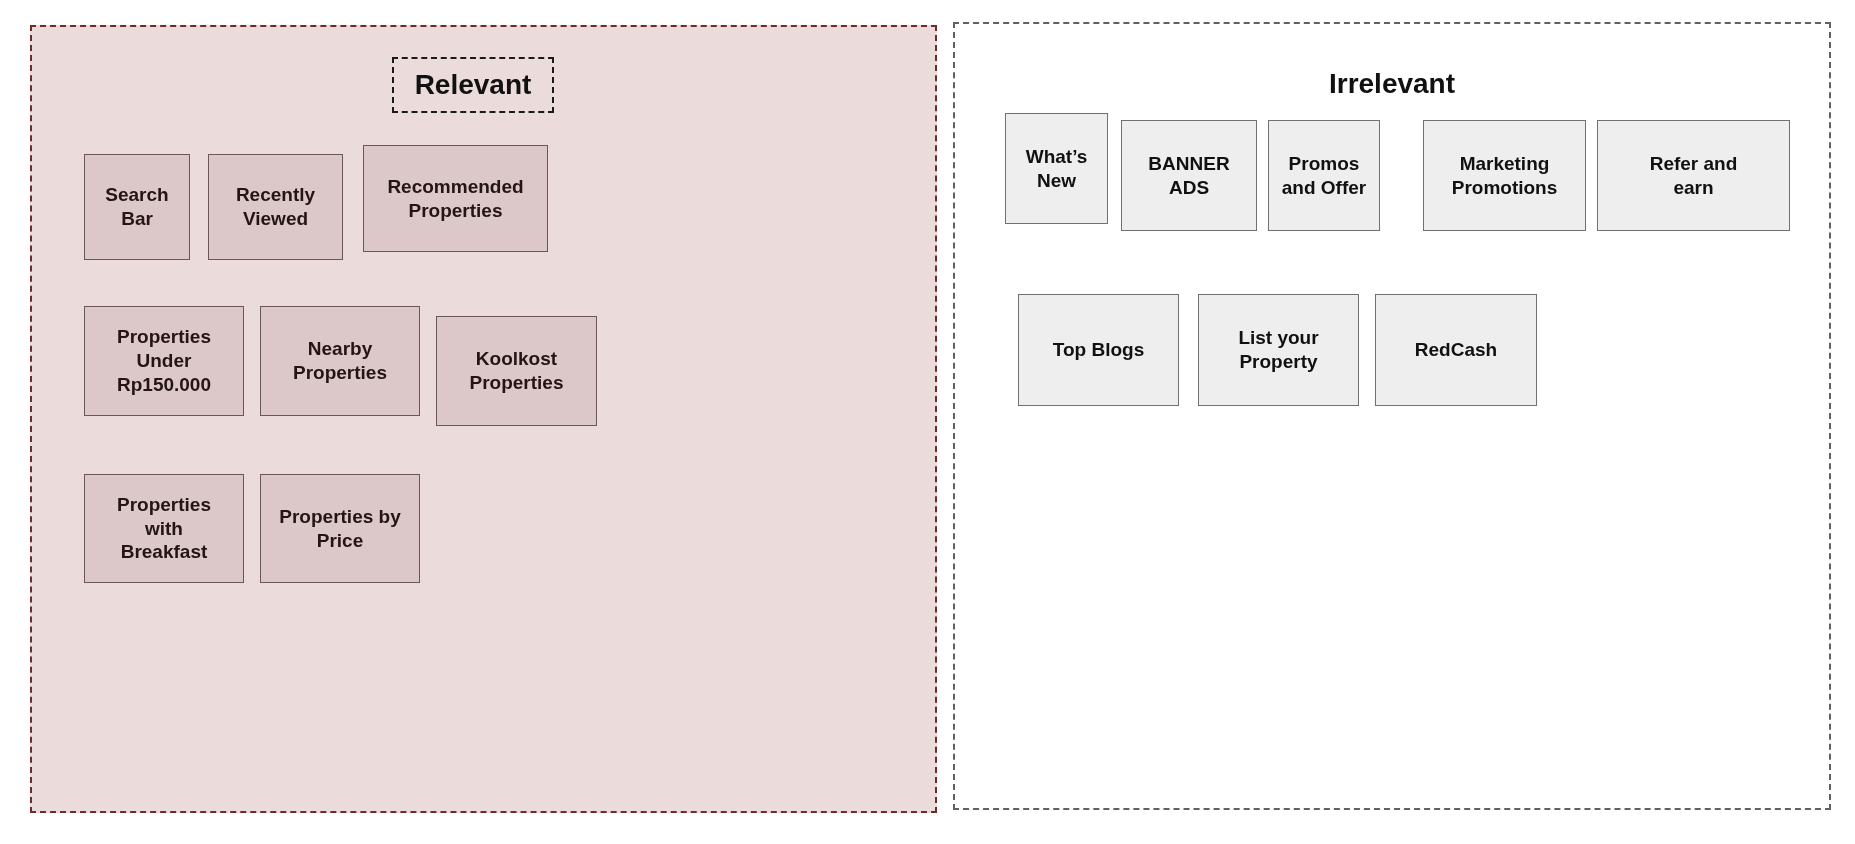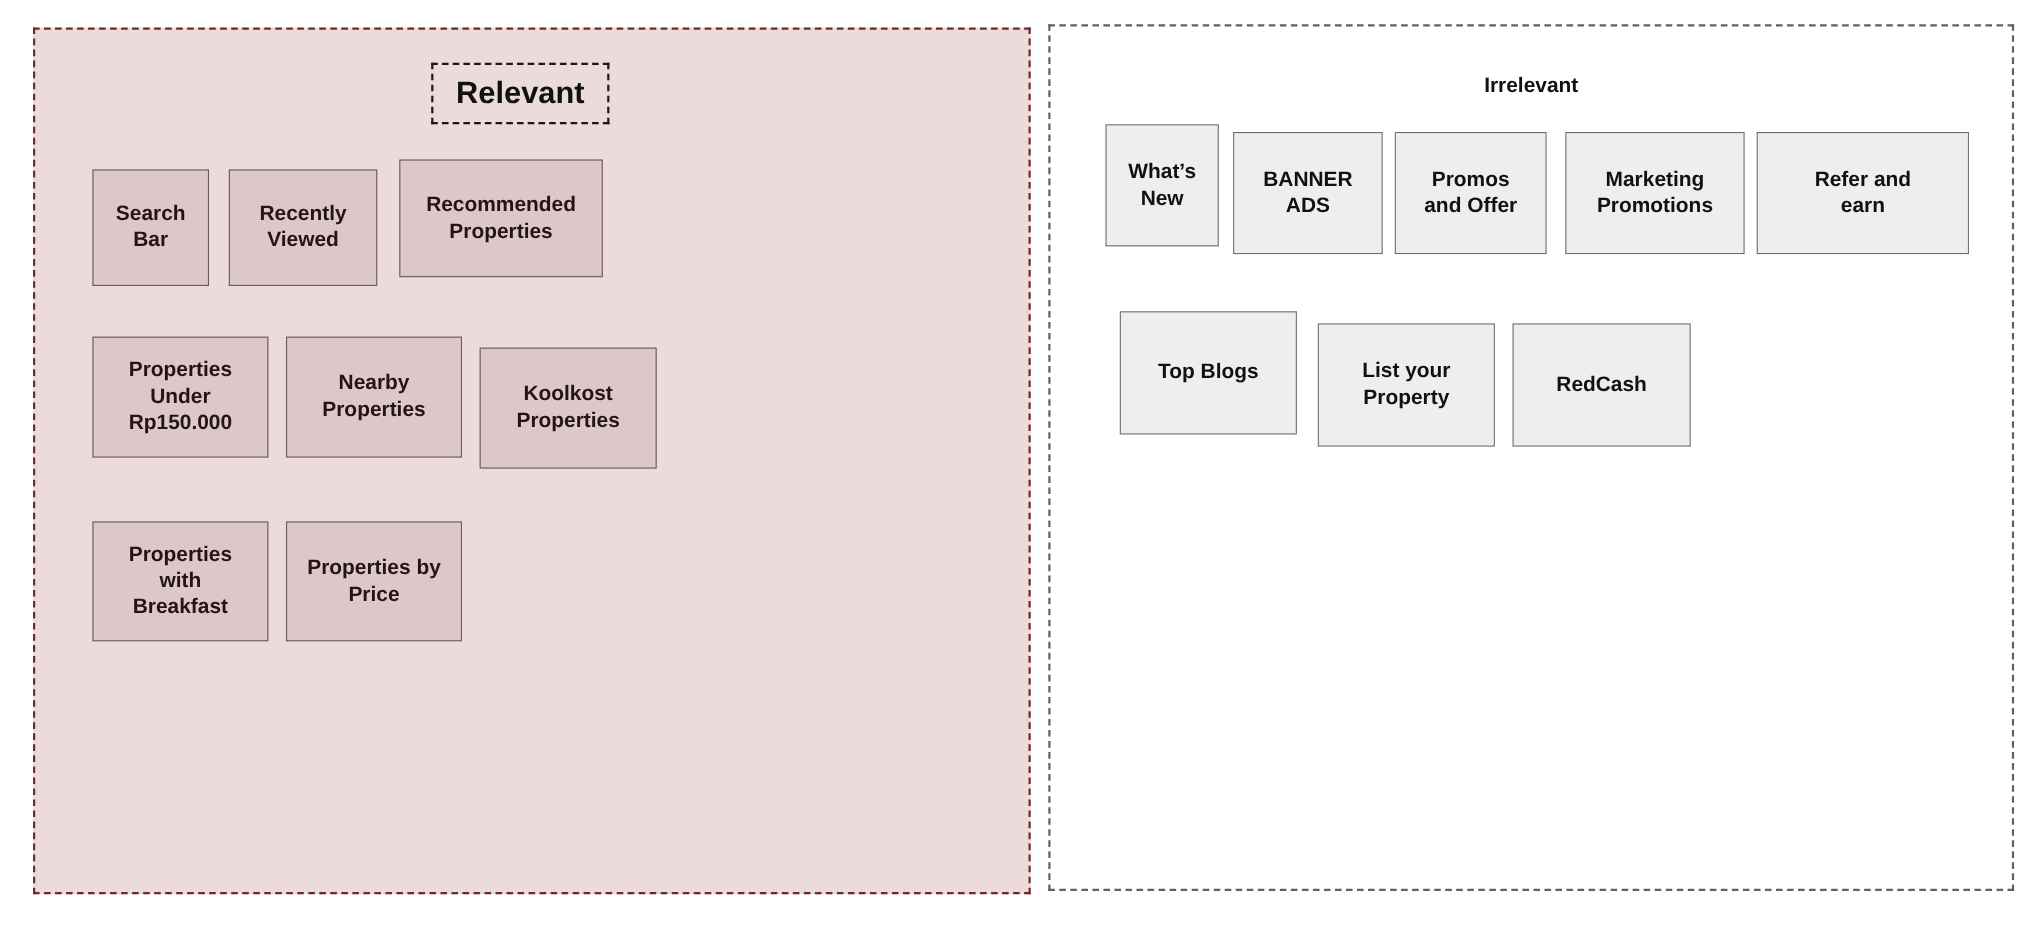--- a/index.html
+++ b/index.html
@@ -56,7 +56,7 @@
     top: 44px;
     width: 100%;
     text-align: center;
-    font-size: 19px;
+    font-size: 28px;
     font-weight: bold;
     color: var(--text-color, #111111);
   }

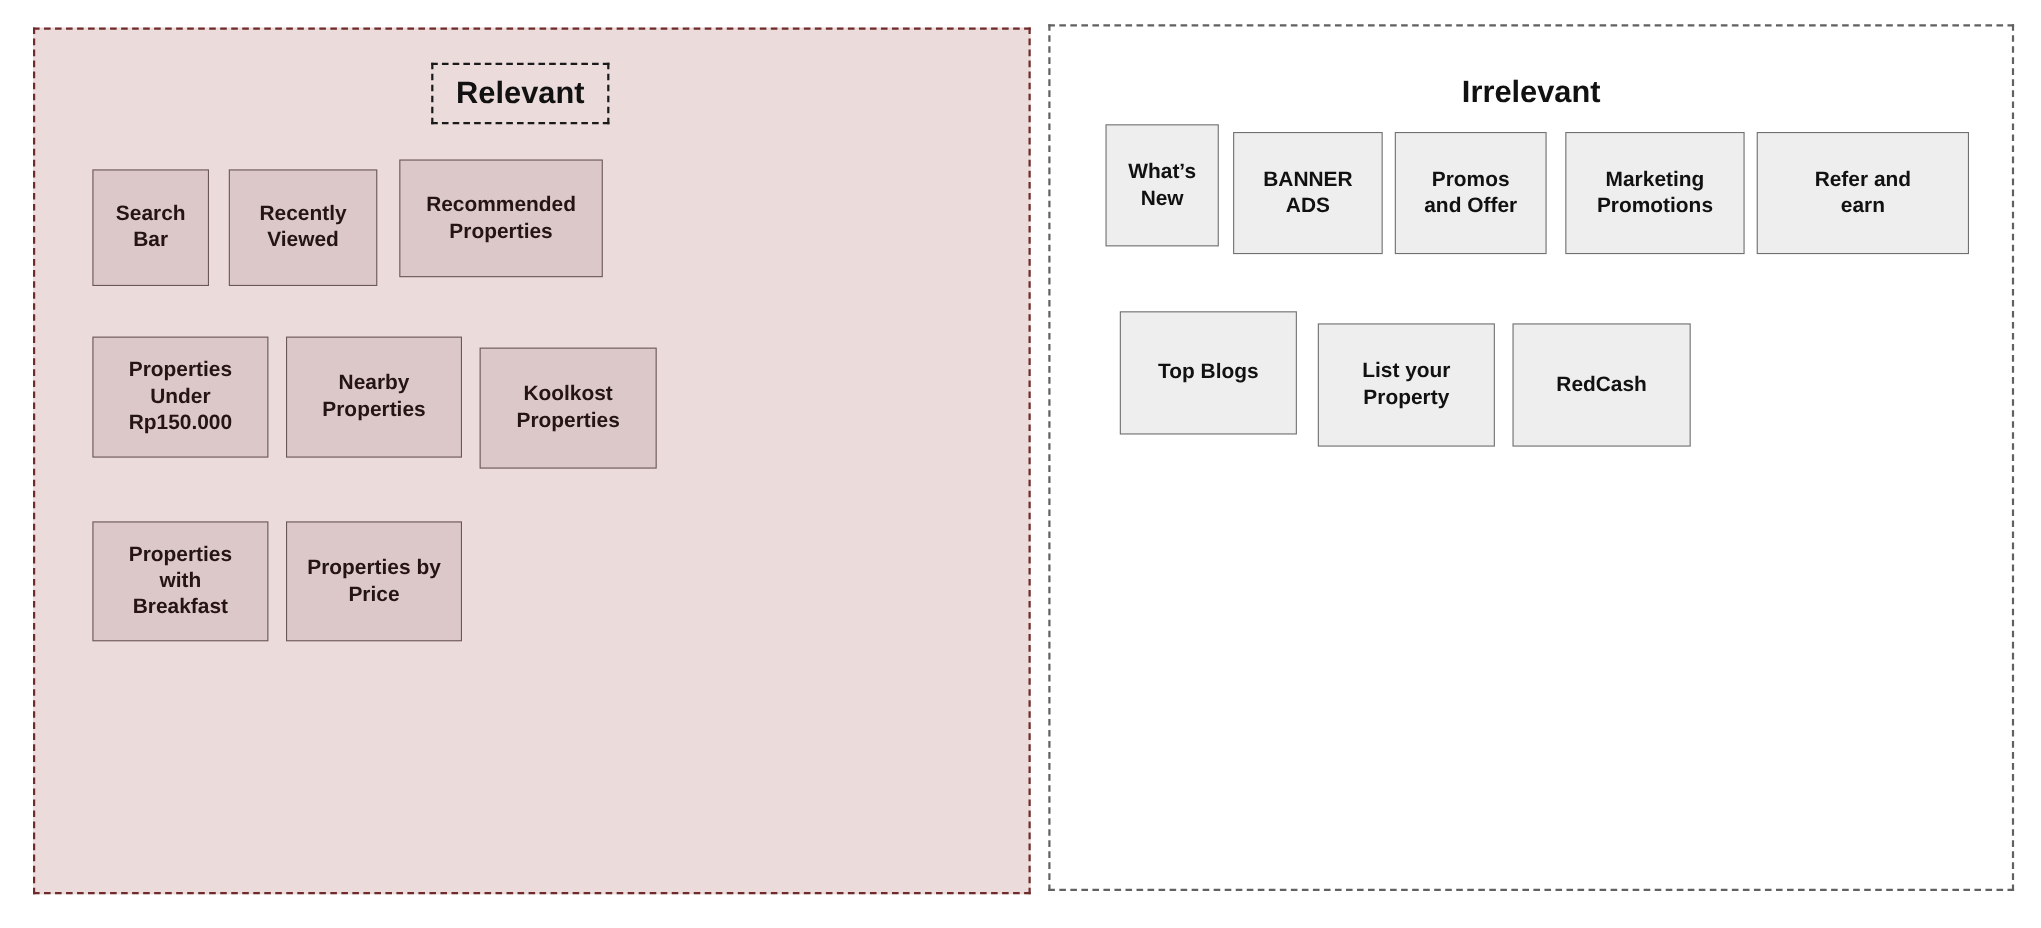--- a/index.html
+++ b/index.html
@@ -95,7 +95,7 @@
   
   .n-whats-new         { left: 50px;  top: 89px;  width: 103px; height: 111px; }
   .n-banner-ads        { left: 166px; top: 96px;  width: 136px; height: 111px; }
-  .n-promos            { left: 313px; top: 96px;  width: 138px; height: 111px; }
+  .n-promos            { left: 313px; top: 96px;  width: 112px; height: 111px; }
   .n-marketing         { left: 468px; top: 96px;  width: 163px; height: 111px; }
   .n-refer-earn        { left: 642px; top: 96px;  width: 193px; height: 111px; }
   .n-top-blogs         { left: 63px;  top: 259px; width: 161px; height: 112px; }

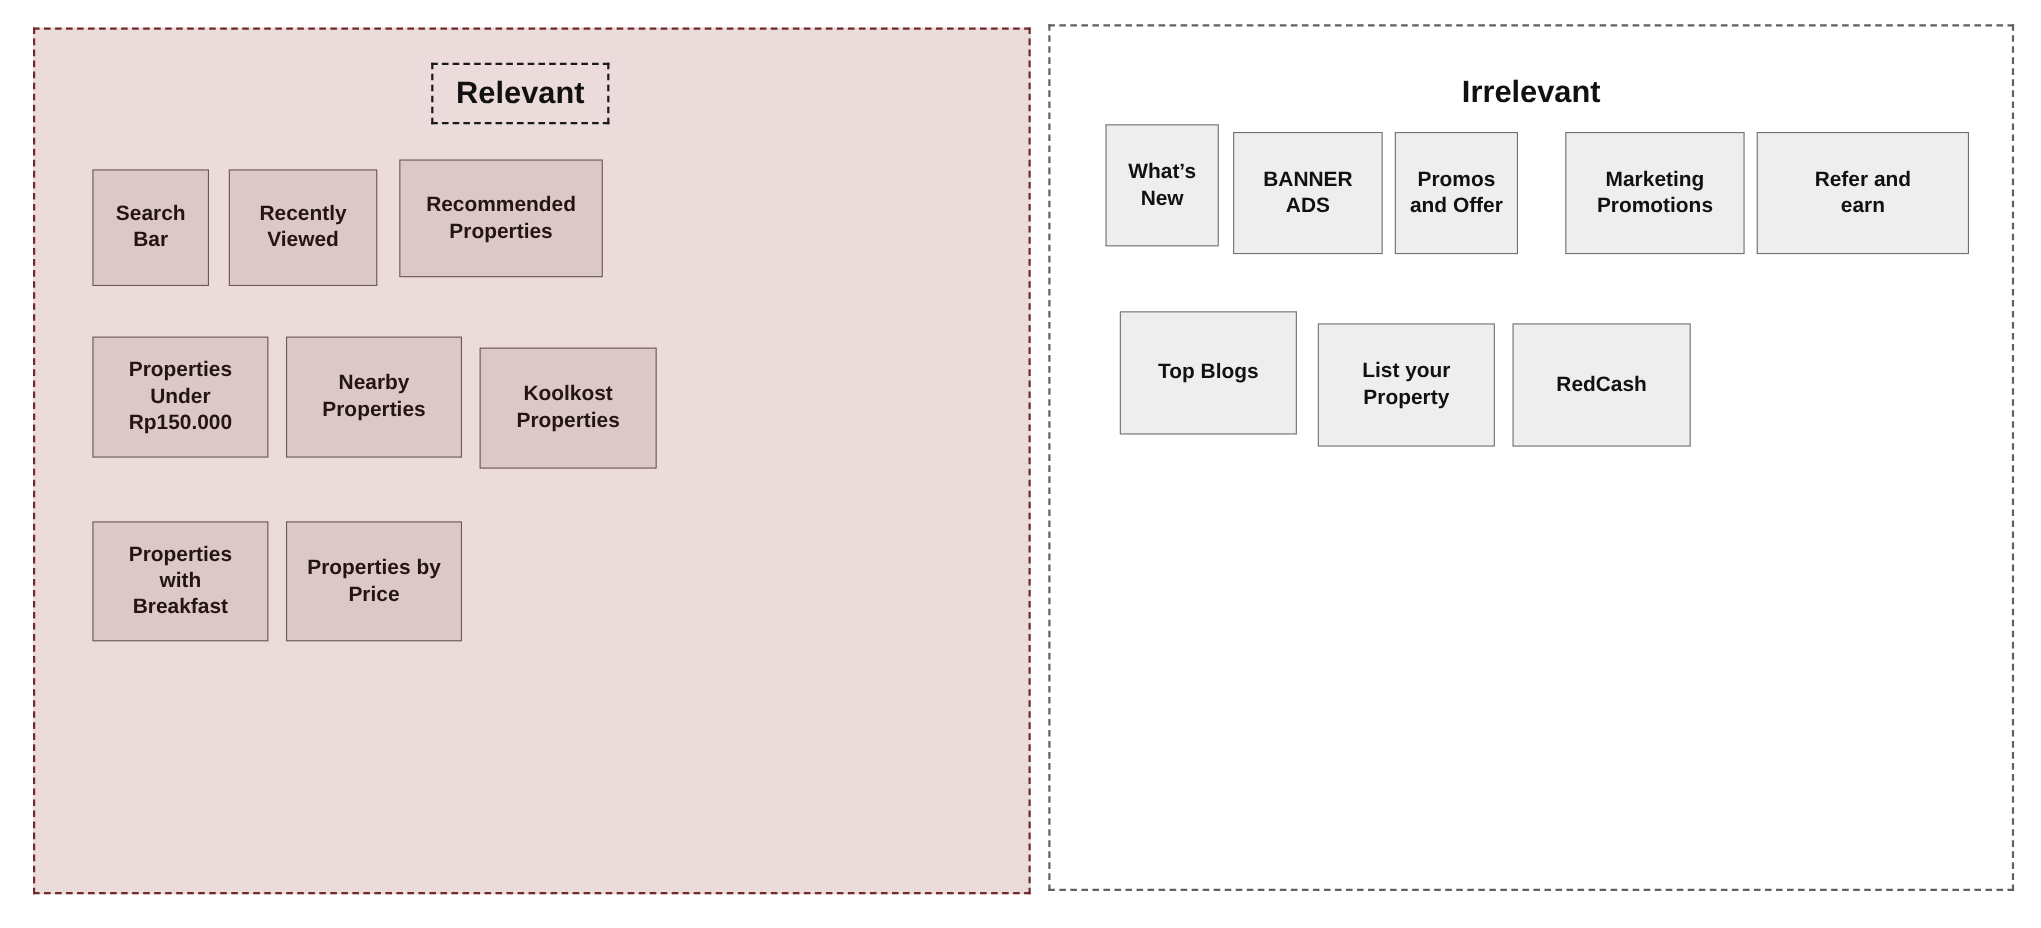--- a/index.html
+++ b/index.html
@@ -98,7 +98,7 @@
   .n-promos            { left: 313px; top: 96px;  width: 112px; height: 111px; }
   .n-marketing         { left: 468px; top: 96px;  width: 163px; height: 111px; }
   .n-refer-earn        { left: 642px; top: 96px;  width: 193px; height: 111px; }
-  .n-top-blogs         { left: 63px;  top: 259px; width: 161px; height: 112px; }
+  .n-top-blogs         { left: 63px;  top: 270px; width: 161px; height: 112px; }
   .n-list-property     { left: 243px; top: 270px; width: 161px; height: 112px; justify-content: center; }
   .n-redcash           { left: 420px; top: 270px; width: 162px; height: 112px; }
 </style>

